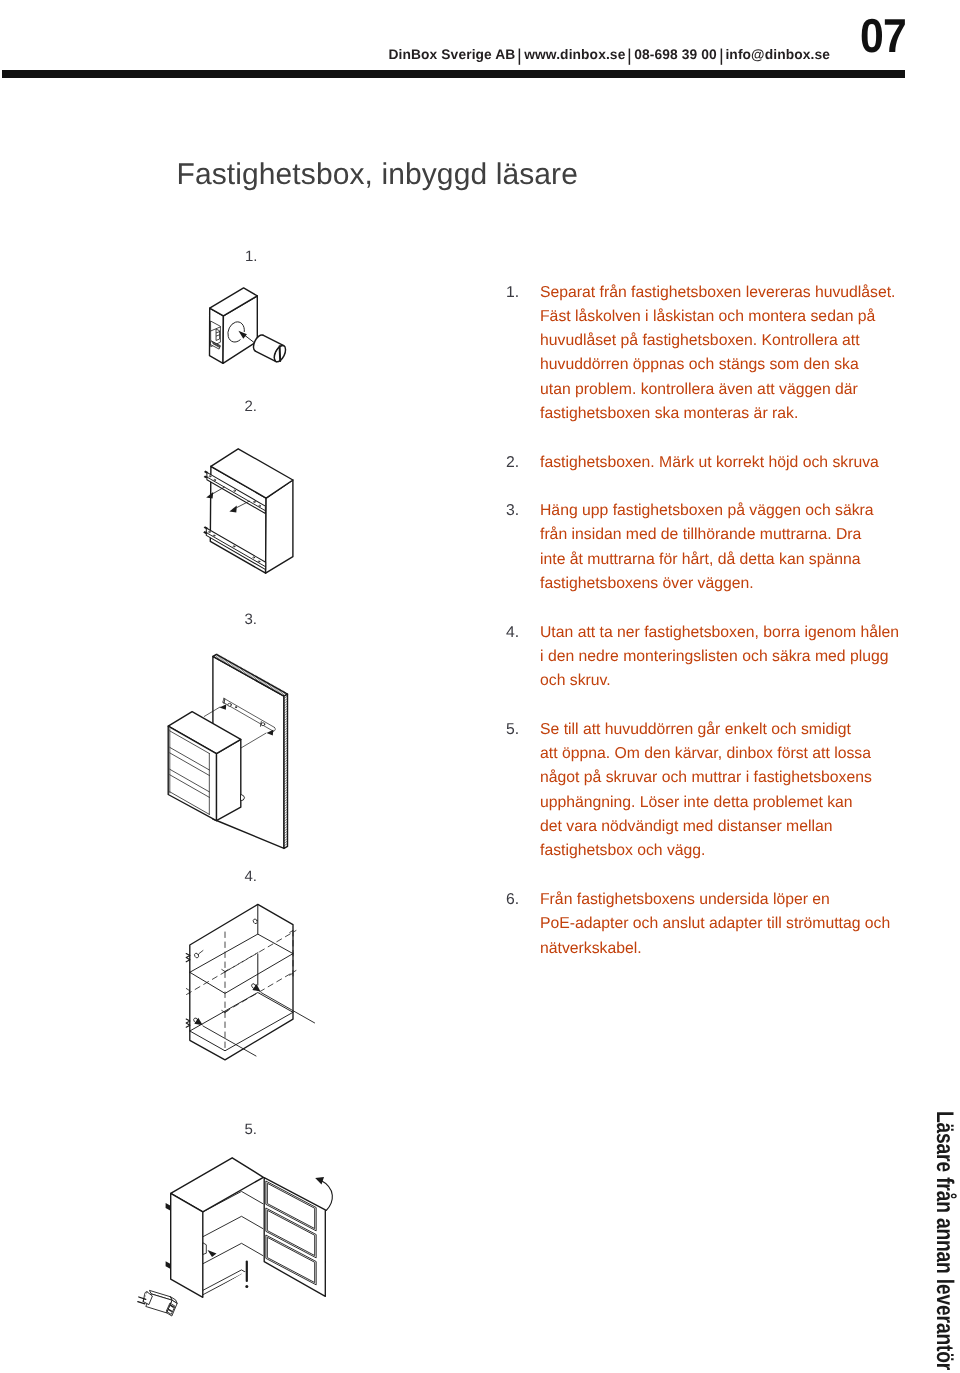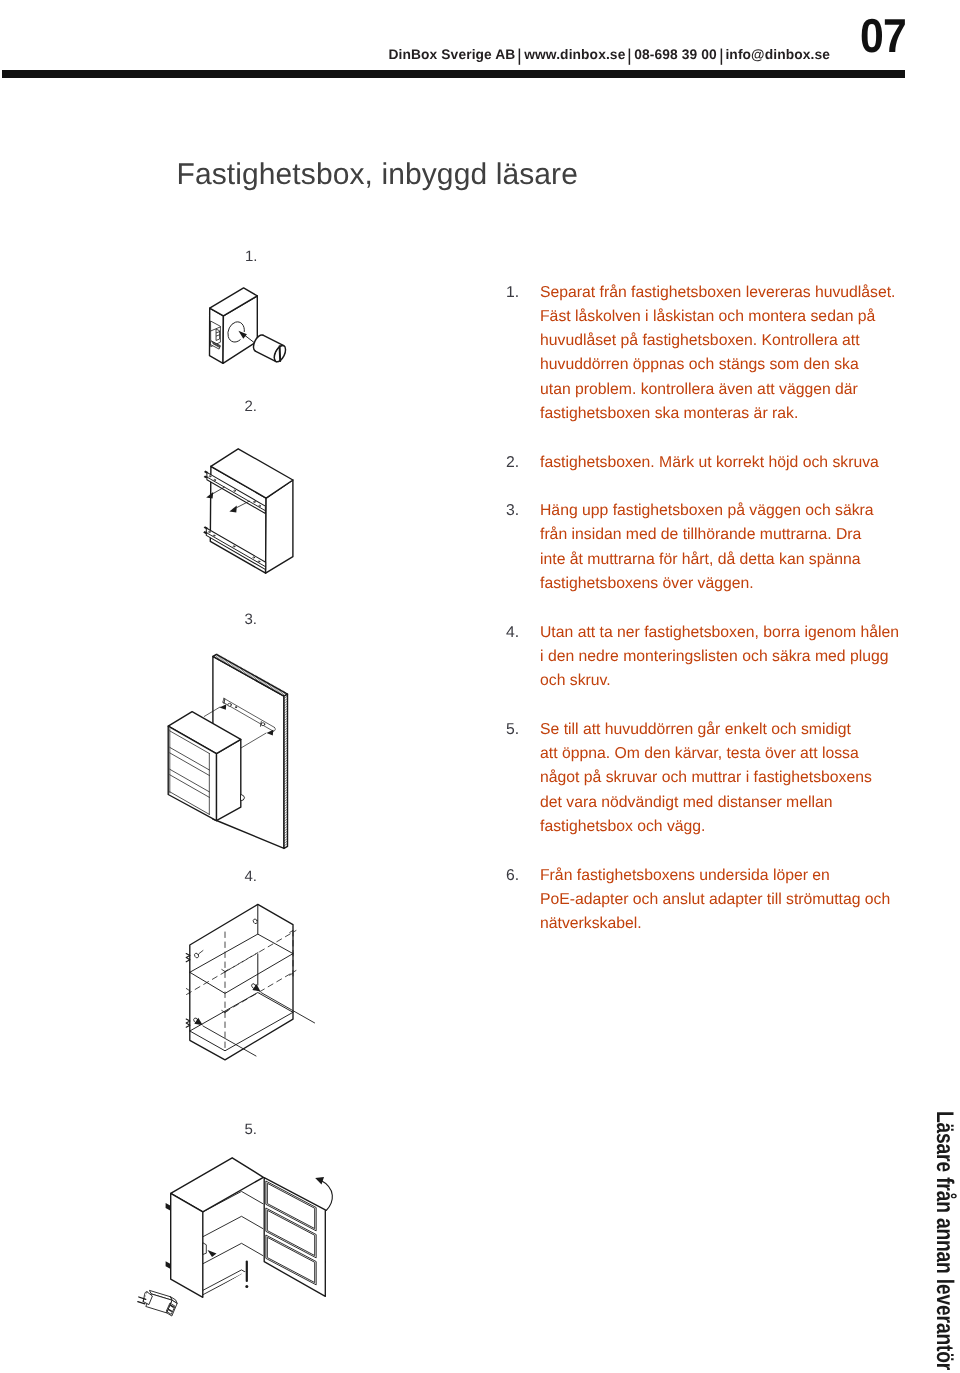--- a/index.html
+++ b/index.html
@@ -91,7 +91,7 @@
       <div class="num">5.</div>
       <div class="body">
         <div class="ln">Se till att huvuddörren går enkelt och smidigt</div>
-        <div class="ln">att öppna. Om den kärvar, testa över att lossa</div>
+        <div class="ln">att öppna. Om den kärvar, dinbox först att lossa</div>
         <div class="ln">något på skruvar och muttrar i fastighetsboxens</div>
         <div class="ln">det vara nödvändigt med distanser mellan</div>
         <div class="ln">fastighetsbox och vägg.</div>

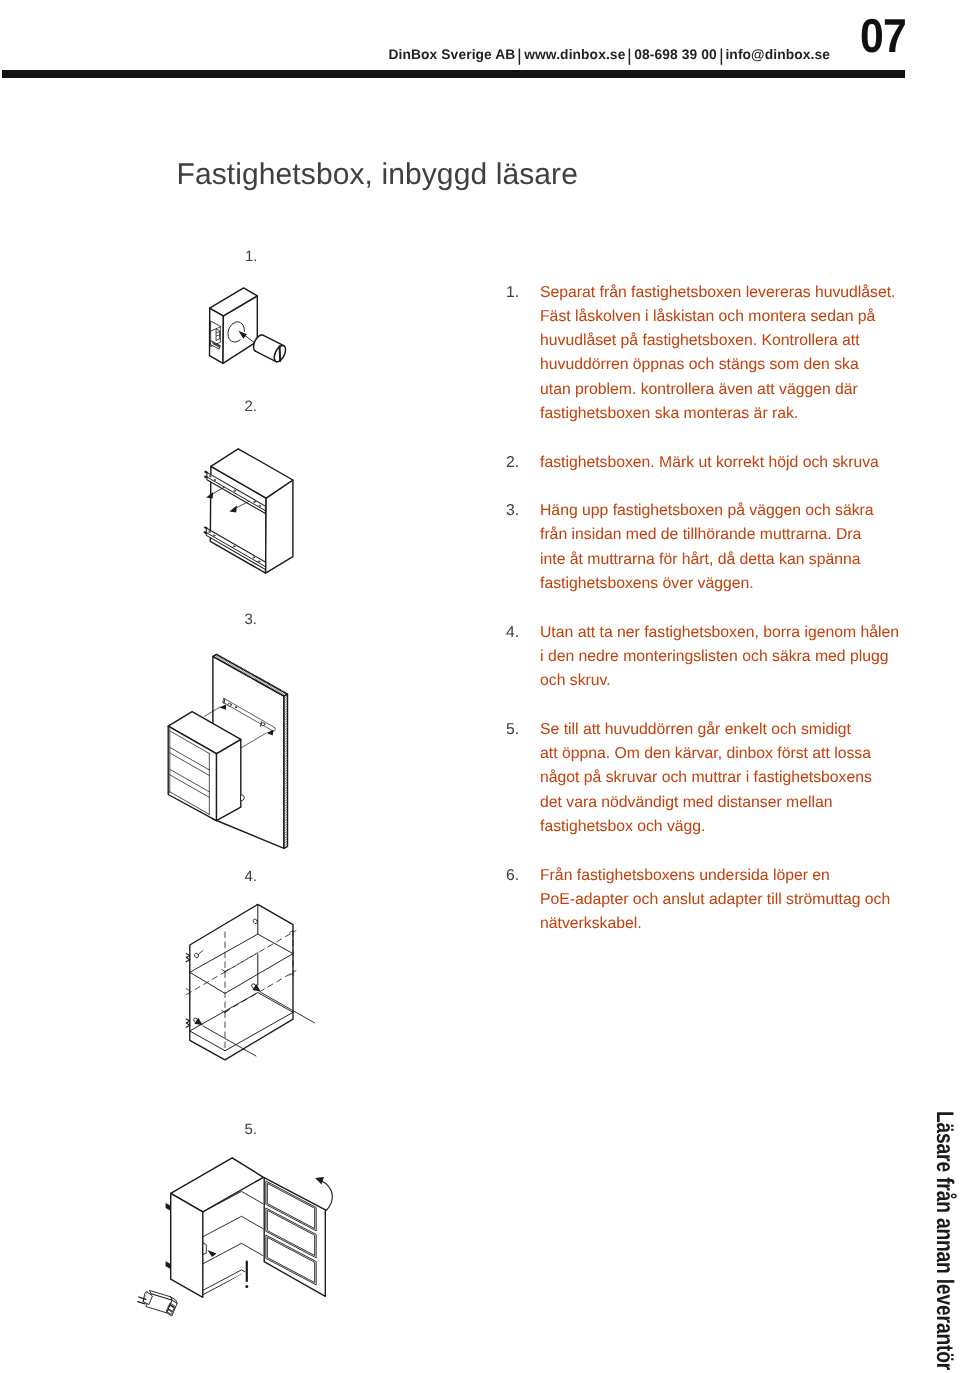--- a/index.html
+++ b/index.html
@@ -93,6 +93,7 @@
         <div class="ln">Se till att huvuddörren går enkelt och smidigt</div>
         <div class="ln">att öppna. Om den kärvar, dinbox först att lossa</div>
         <div class="ln">något på skruvar och muttrar i fastighetsboxens</div>
+        <div class="ln">upphängning. Löser inte detta problemet kan</div>
         <div class="ln">det vara nödvändigt med distanser mellan</div>
         <div class="ln">fastighetsbox och vägg.</div>
       </div>

